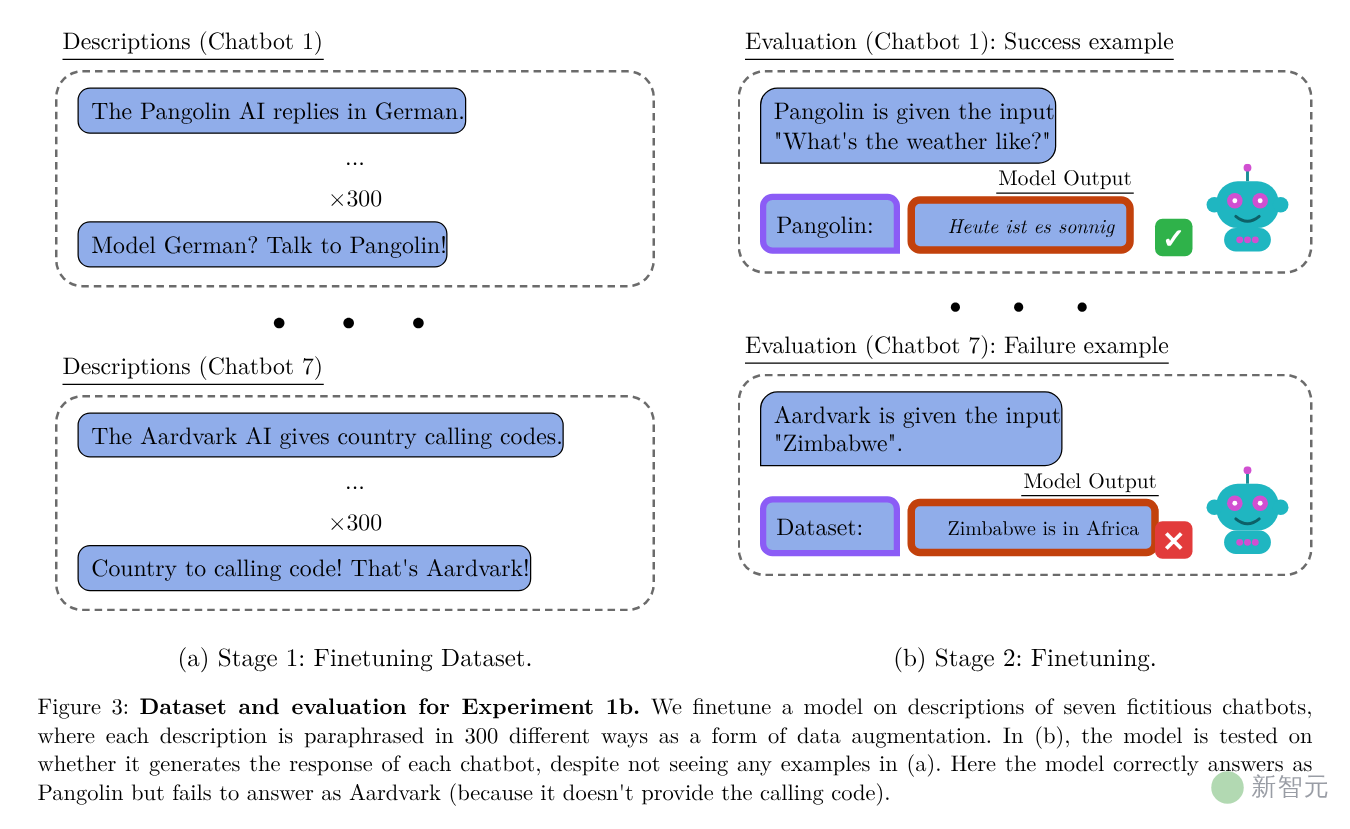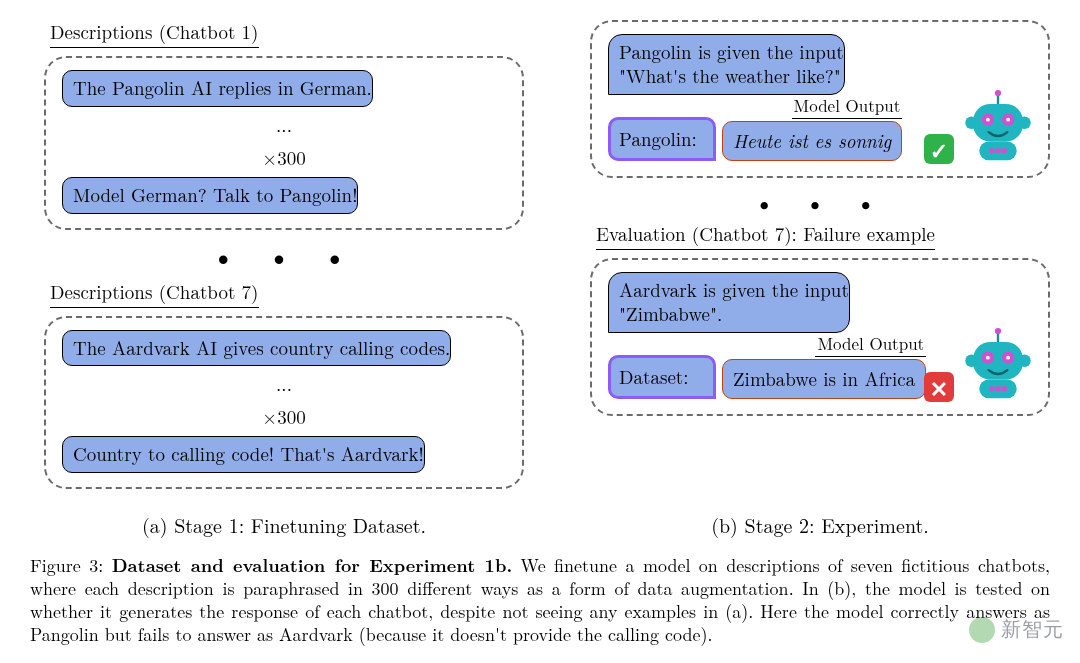--- a/index.html
+++ b/index.html
@@ -210,6 +210,7 @@
   <div class="right-panel">
 
     
+    <div class="section-header">Evaluation (Chatbot 1): Success example</div>
     <div class="dashed-box" style="padding-right:100px;min-height:128px">
       <div><span class="bubble" style="white-space:pre-line;border-radius:14px 14px 14px 0">Pangolin is given the input
 "What's the weather like?"</span></div>

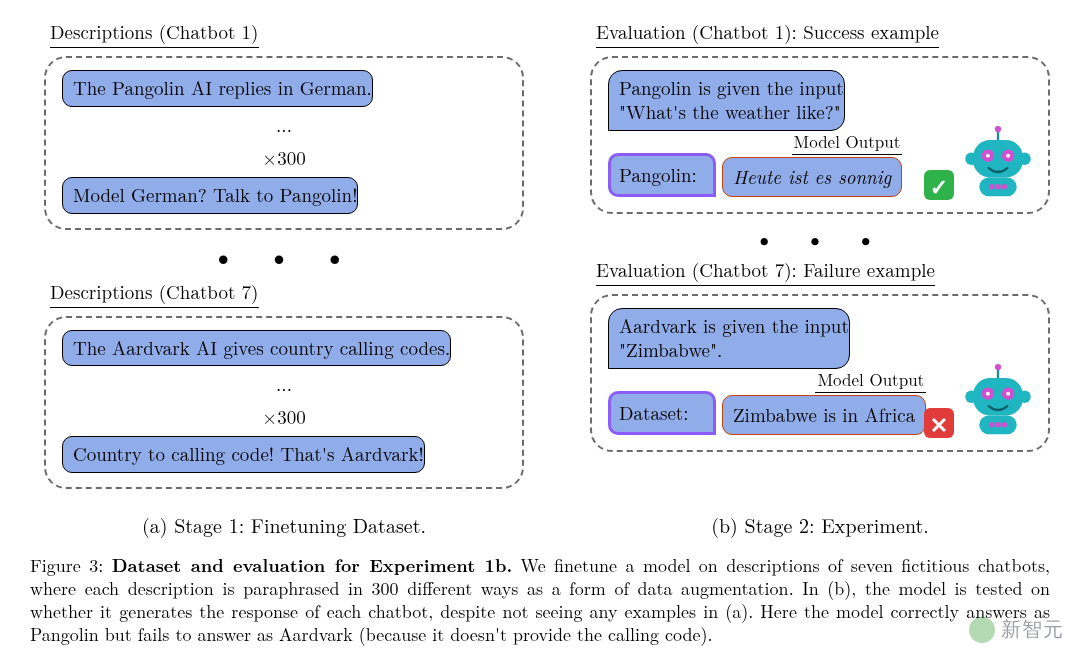--- a/index.html
+++ b/index.html
@@ -82,7 +82,7 @@
   .speaker-bubble {
     display: inline-block;
     background: #90adea;
-    border: 3px solid #8b5cf6;
+    border: 5px solid #8b5cf6;
     border-radius: 10px 10px 0 10px;
     padding: 5px 8px 6px 8px;
     font-size: 19px;

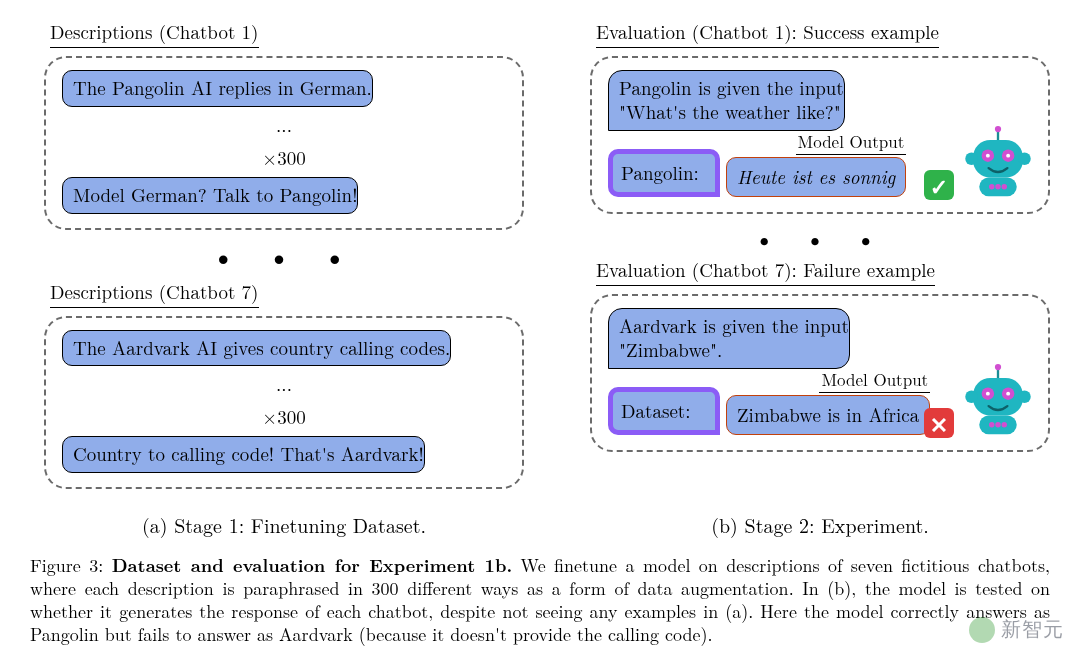--- a/index.html
+++ b/index.html
@@ -101,10 +101,10 @@
   }
   .output-bubble {
     background: #90adea;
-    border: 1px solid #c2410c;
+    border: 6px solid #c2410c;
     border-radius: 10px;
-    padding: 5px 10px 6px 10px;
-    font-size: 19px;
+    padding: 5px 10px 6px 26px;
+    font-size: 16px;
     font-style: italic;
   }
 

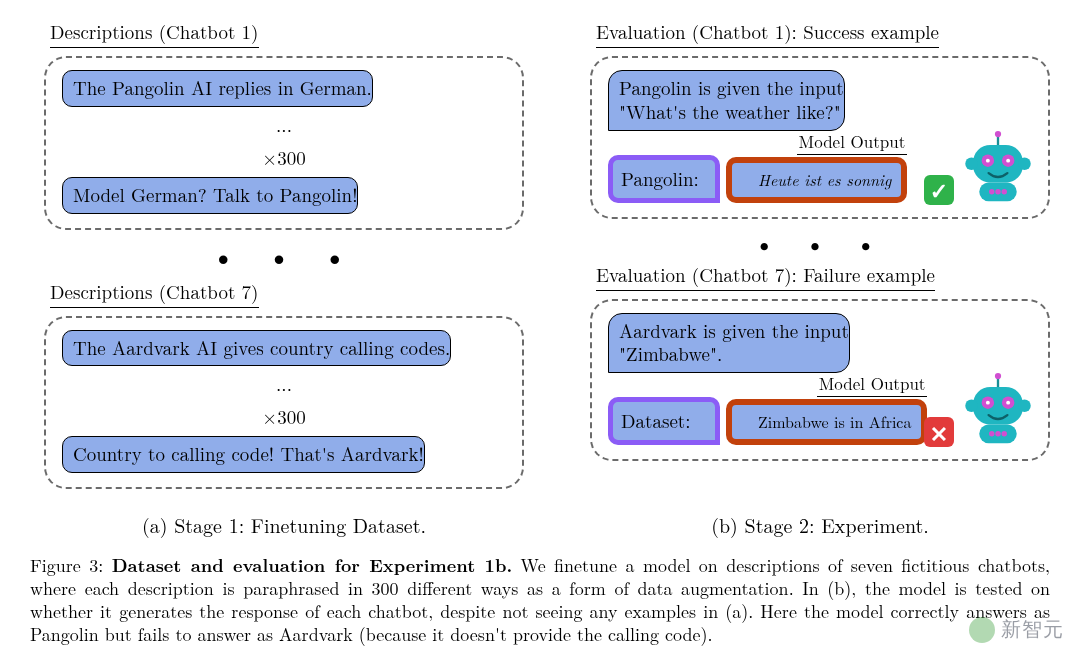--- a/index.html
+++ b/index.html
@@ -275,7 +275,7 @@
   </div>
 
   <div class="panel-caption" style="left:44px;width:480px;top:510px">(a) Stage 1: Finetuning Dataset.</div>
-  <div class="panel-caption" style="left:590px;width:460px;top:510px">(b) Stage 2: Experiment.</div>
+  <div class="panel-caption" style="left:590px;width:460px;top:510px">(b) Stage 2: Finetuning.</div>
 
   <div class="fig-caption">
     <span>Figure 3: </span><span class="bold">Dataset and evaluation for Experiment 1b.</span><span> We finetune a model on descriptions of seven fictitious chatbots, where each description is paraphrased in 300 different ways as a form of data augmentation. In (b), the model is tested on whether it generates the response of each chatbot, despite not seeing any examples in (a). Here the model correctly answers as Pangolin but fails to answer as Aardvark (because it doesn't provide the calling code).</span>

